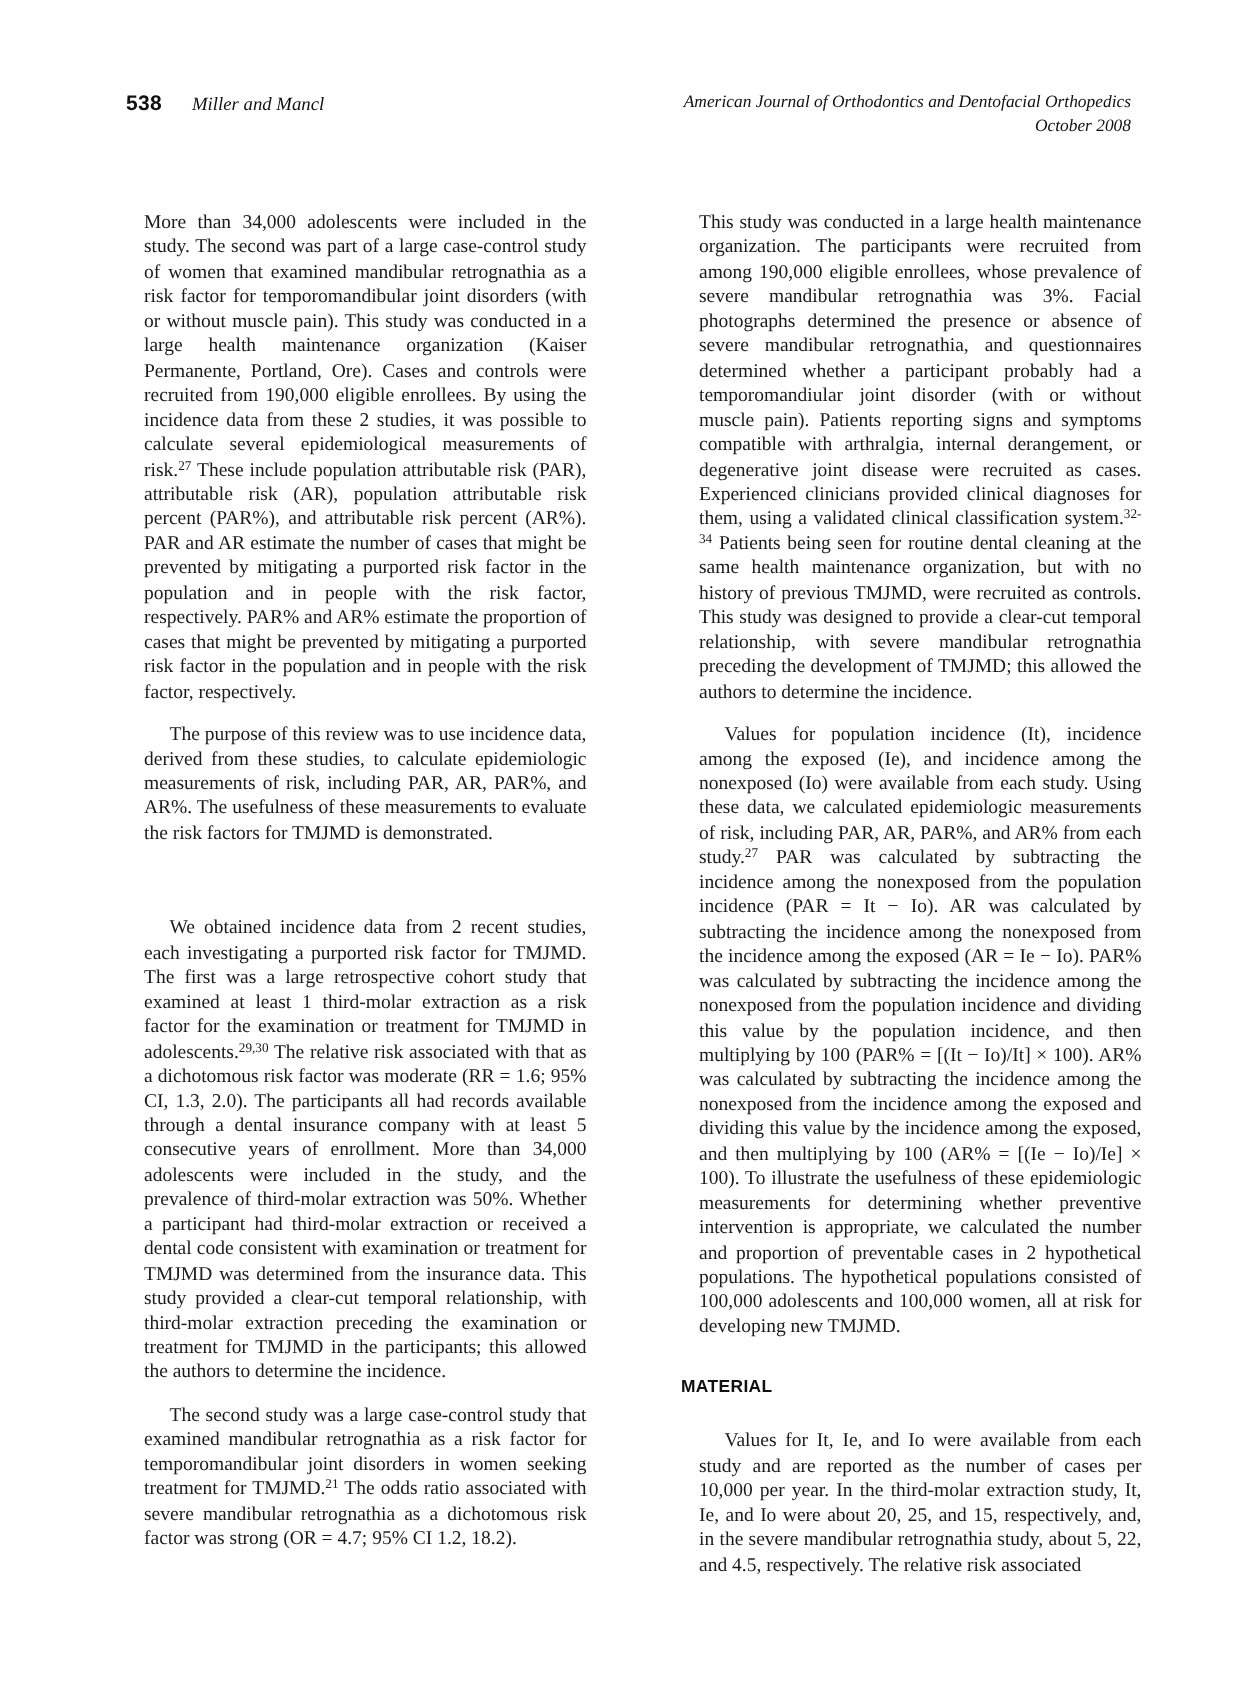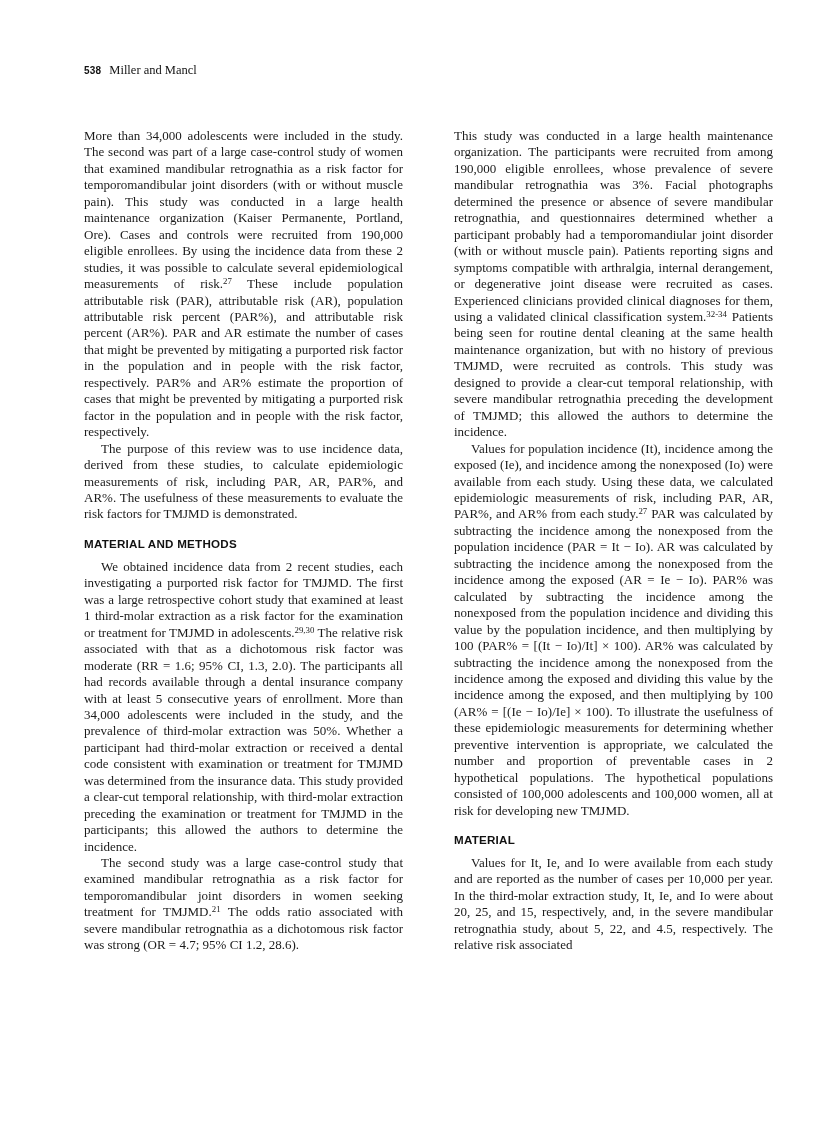--- a/index.html
+++ b/index.html
@@ -44,7 +44,7 @@
   .rh-folio {
     font-family: "Liberation Sans", sans-serif;
     font-weight: bold;
-    font-size: 10px;
+    font-size: 14px;
     letter-spacing: 0.2px;
     color: #111;
   }

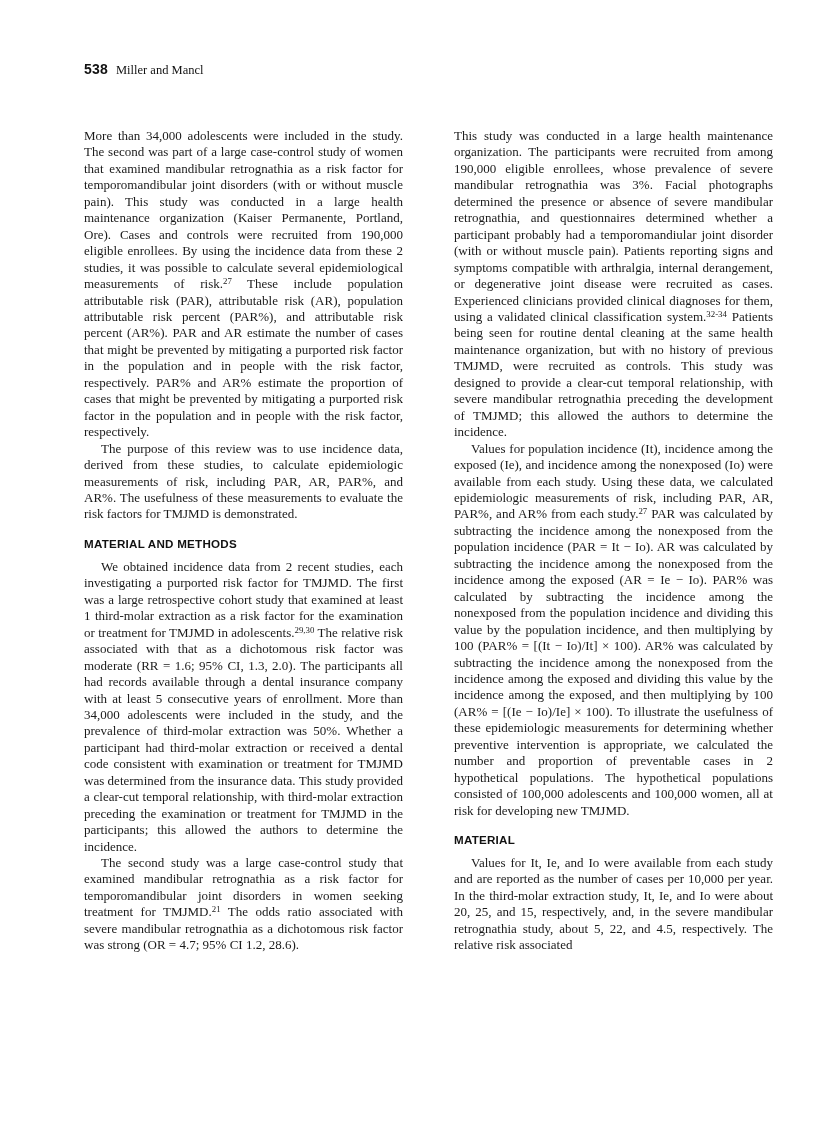--- a/index.html
+++ b/index.html
@@ -50,9 +50,10 @@
   }
   .rh-authors {
     font-family: "Liberation Serif", serif;
+    font-style: italic;
     font-size: 12.5px;
     color: #111;
-    margin-left: 8px;
+    margin-left: 20px;
   }
   .rh-right {
     position: absolute;

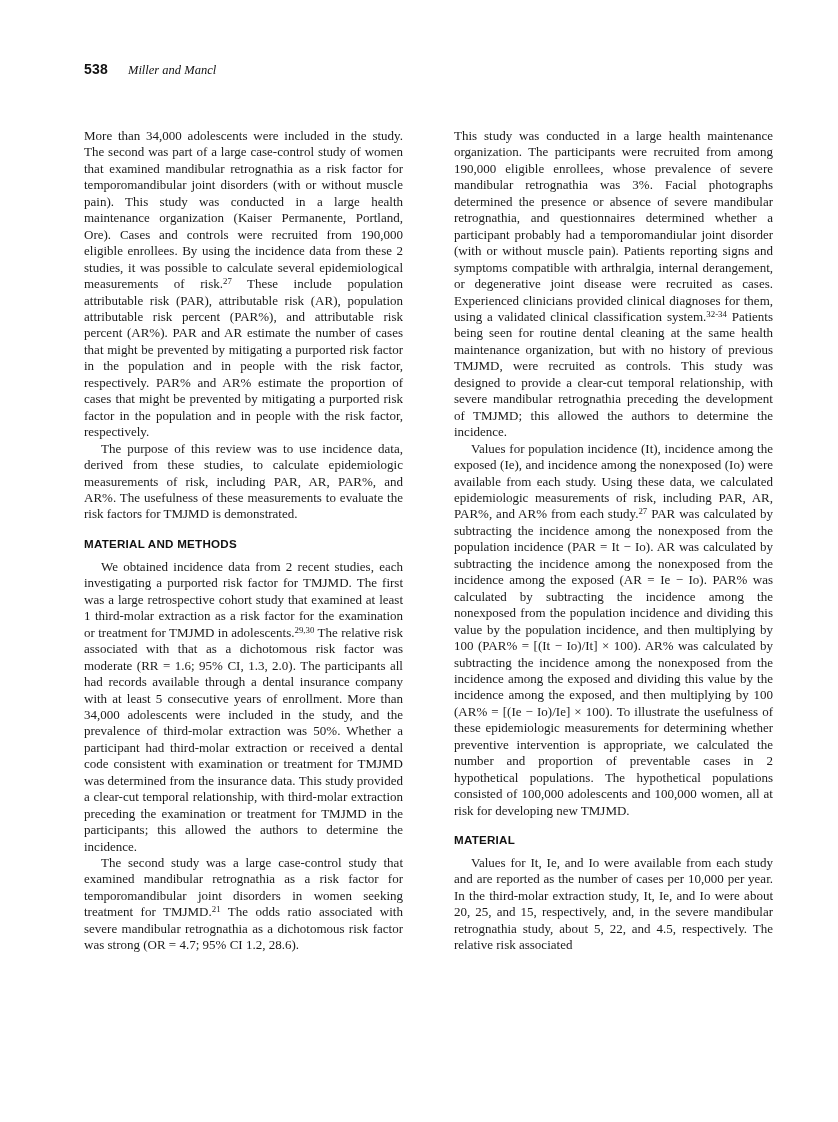--- a/index.html
+++ b/index.html
@@ -121,6 +121,10 @@
     <div class="rh-left">
       <span class="rh-folio">538</span><span class="rh-authors">Miller and Mancl</span>
     </div>
+    <div class="rh-right">
+      <div>American Journal of Orthodontics and Dentofacial Orthopedics</div>
+      <div>October 2008</div>
+    </div>
   </div>
 
   <div class="columns">

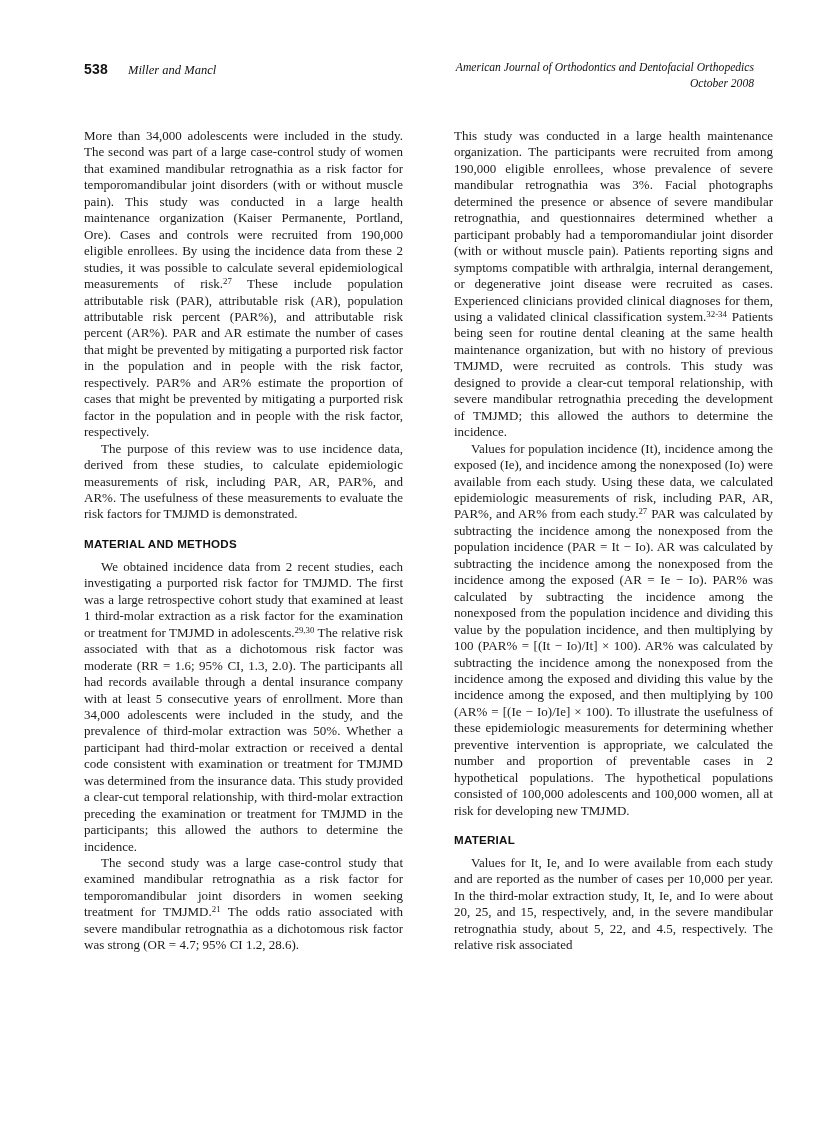--- a/index.html
+++ b/index.html
@@ -84,7 +84,7 @@
   .col-right { left: 370px; }
 
   p.para {
-    margin: 0;
+    margin: 12px;
     font-size: 13.0px;
     line-height: 16.45px;
     text-align: justify;

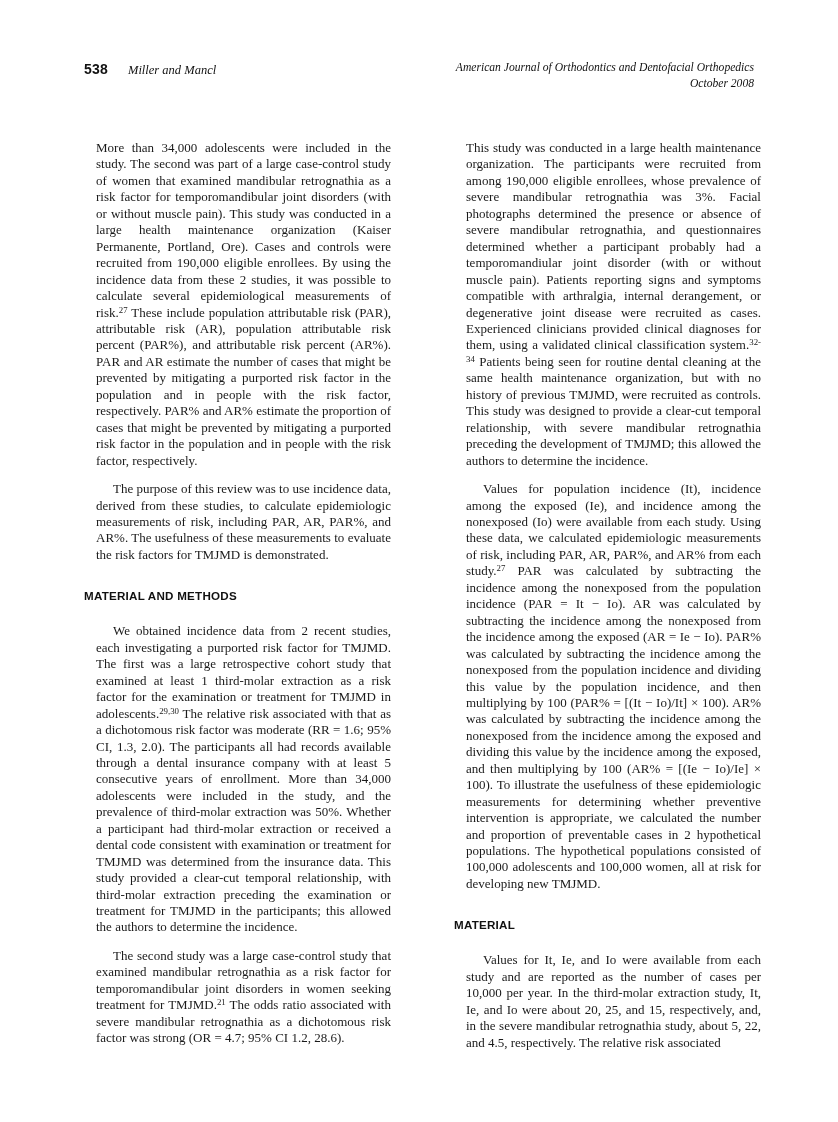--- a/index.html
+++ b/index.html
@@ -136,7 +136,6 @@
       <p class="para indent">The purpose of this review was to use incidence data, derived from these studies, to calculate epidemiologic measurements of risk, including PAR, AR, PAR%, and AR%. The usefulness of these measurements to evaluate the risk factors for TMJMD is demonstrated.</p>
 
       <div class="sp-head-before"></div>
-      <h2 class="section-head">MATERIAL AND METHODS</h2>
       <div class="sp-head-after"></div>
 
       <p class="para indent"><span>We obtained incidence data from 2 recent studies, each investigating a purported risk factor for TMJMD. The first was a large retrospective cohort study that examined at least 1 third-molar extraction as a risk factor for the examination or treatment for TMJMD in adolescents.</span><sup>29,30</sup><span> The relative risk associated with that as a dichotomous risk factor was moderate (RR = 1.6; 95% CI, 1.3, 2.0). The participants all had records available through a dental insurance company with at least 5 consecutive years of enrollment. More than 34,000 adolescents were included in the study, and the prevalence of third-molar extraction was 50%. Whether a participant had third-molar extraction or received a dental code consistent with examination or treatment for TMJMD was determined from the insurance data. This study provided a clear-cut temporal relationship, with third-molar extraction preceding the examination or treatment for TMJMD in the participants; this allowed the authors to determine the incidence.</span></p>

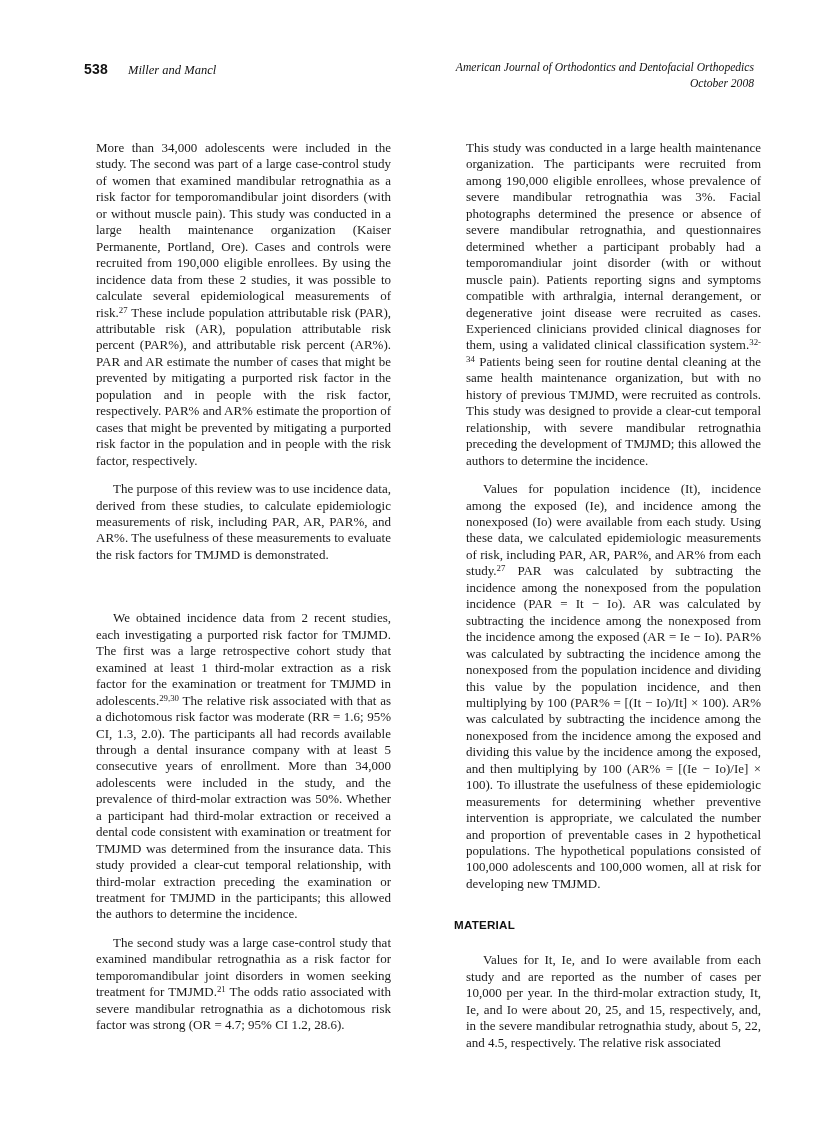--- a/index.html
+++ b/index.html
@@ -140,7 +140,7 @@
 
       <p class="para indent"><span>We obtained incidence data from 2 recent studies, each investigating a purported risk factor for TMJMD. The first was a large retrospective cohort study that examined at least 1 third-molar extraction as a risk factor for the examination or treatment for TMJMD in adolescents.</span><sup>29,30</sup><span> The relative risk associated with that as a dichotomous risk factor was moderate (RR = 1.6; 95% CI, 1.3, 2.0). The participants all had records available through a dental insurance company with at least 5 consecutive years of enrollment. More than 34,000 adolescents were included in the study, and the prevalence of third-molar extraction was 50%. Whether a participant had third-molar extraction or received a dental code consistent with examination or treatment for TMJMD was determined from the insurance data. This study provided a clear-cut temporal relationship, with third-molar extraction preceding the examination or treatment for TMJMD in the participants; this allowed the authors to determine the incidence.</span></p>
 
-      <p class="para indent"><span>The second study was a large case-control study that examined mandibular retrognathia as a risk factor for temporomandibular joint disorders in women seeking treatment for TMJMD.</span><sup>21</sup><span> The odds ratio associated with severe mandibular retrognathia as a dichotomous risk factor was strong (OR = 4.7; 95% CI 1.2, 28.6).</span></p>
+      <p class="para indent"><span>The second study was a large case-control study that examined mandibular retrognathia as a risk factor for temporomandibular joint disorders in women seeking treatment for TMJMD.</span><sup>21</sup><span> The odds ratio associated with severe mandibular retrognathia as a dichotomous risk factor was strong (OR = 4.7; 95% CI 1.2, 18.2).</span></p>
 
     </div>
 

